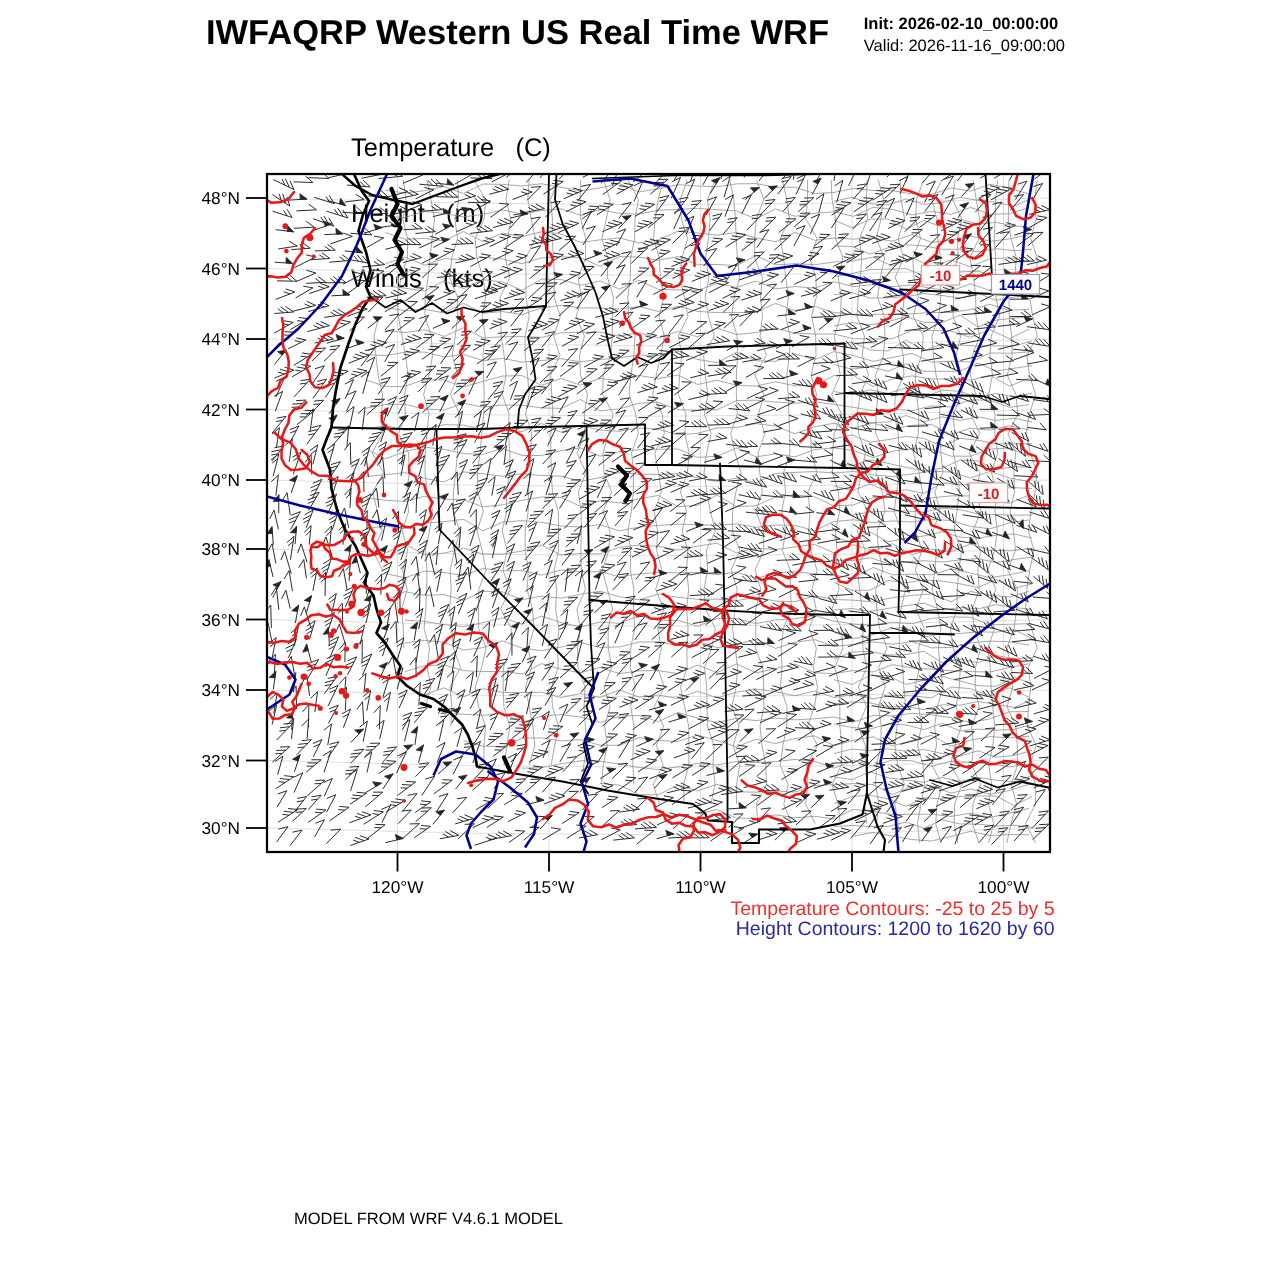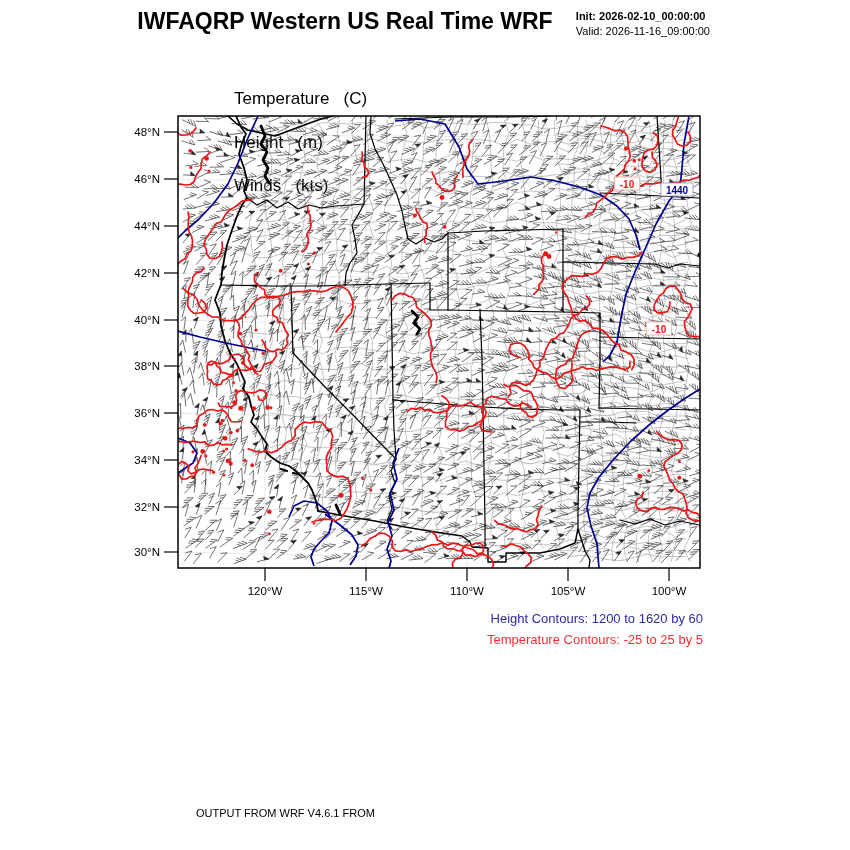--- a/index.html
+++ b/index.html
@@ -13,7 +13,7 @@
   .map-svg{position:absolute;left:0;top:0;}
   .cleg{position:absolute;right:147px;text-align:right;font-size:13px;}
   .cleg-height{top:611px;}
-  .cleg-temp{top:632px;margin-left:28px;}
+  .cleg-temp{top:598px;margin-left:28px;}
   .footer{position:absolute;left:196px;top:806px;font-size:11px;line-height:14px;}
 </style>
 </head>

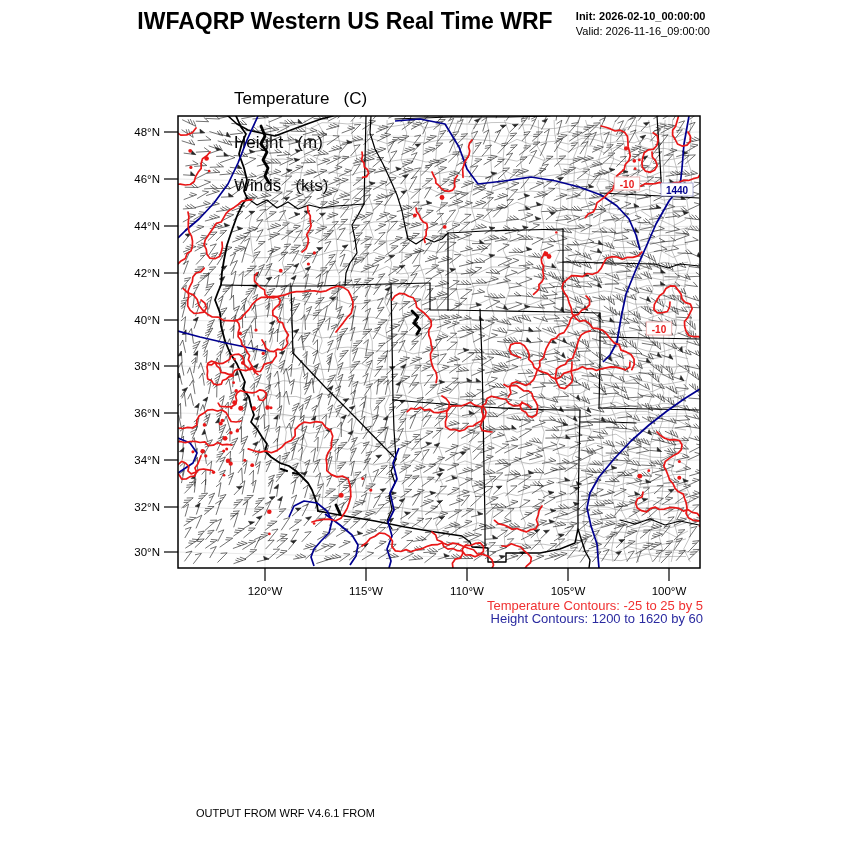--- a/index.html
+++ b/index.html
@@ -260,7 +260,7 @@
   <div class="cleg cleg-temp" style="color: rgb(240, 48, 48);">Temperature Contours: -25 to 25 by 5</div>
 
   <div class="footer">
-    <div>OUTPUT FROM WRF V4.6.1 FROM</div>
+    <div>MODEL FROM WRF V4.6.1 MODEL</div>
   </div>
 
 </div>

